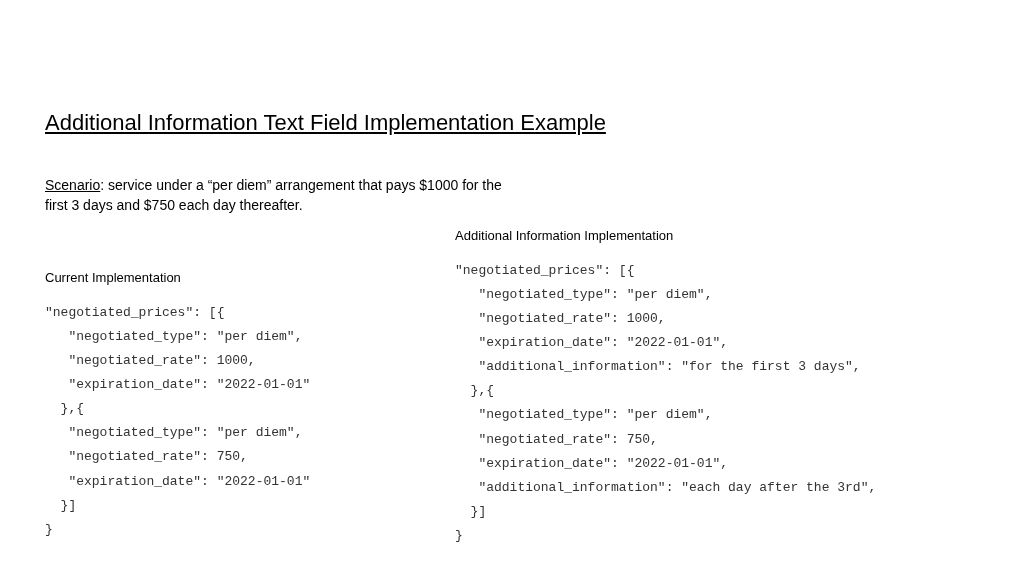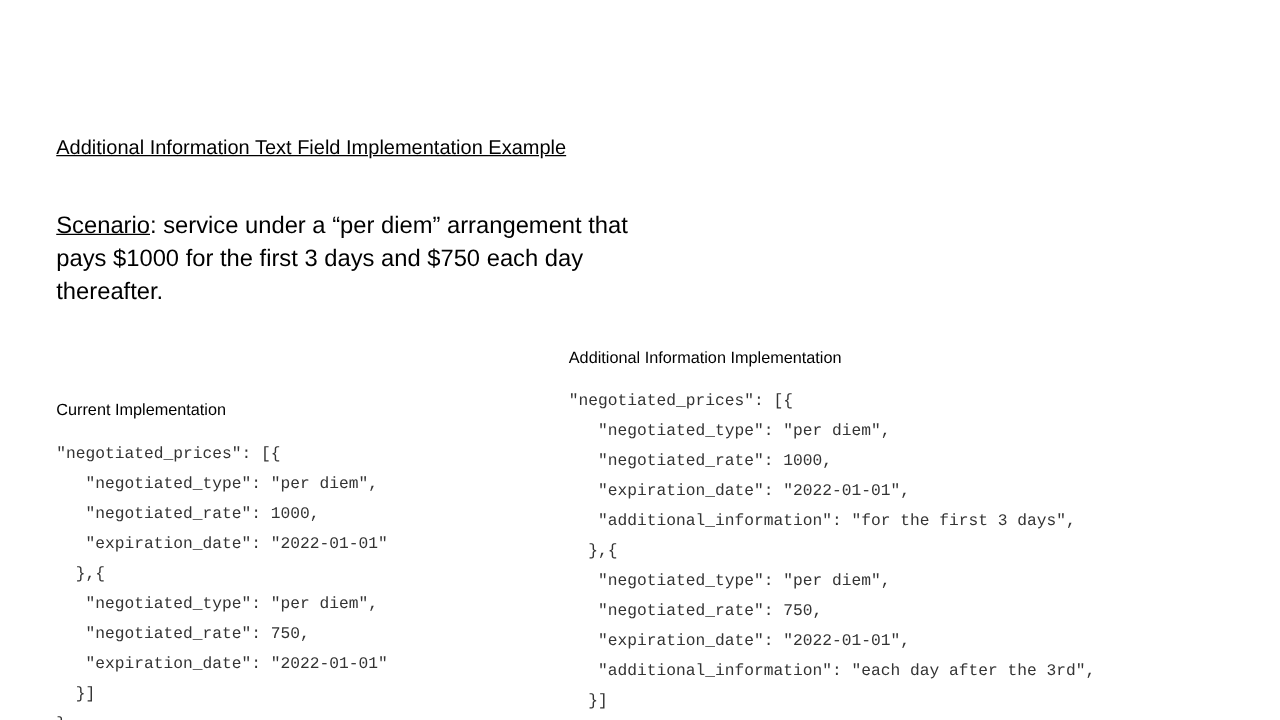--- a/index.html
+++ b/index.html
@@ -17,7 +17,7 @@
       position: relative;
     }
     .title {
-      font-size: 16px;
+      font-size: 22px;
       text-decoration: underline;
       margin-bottom: 40px;
     }

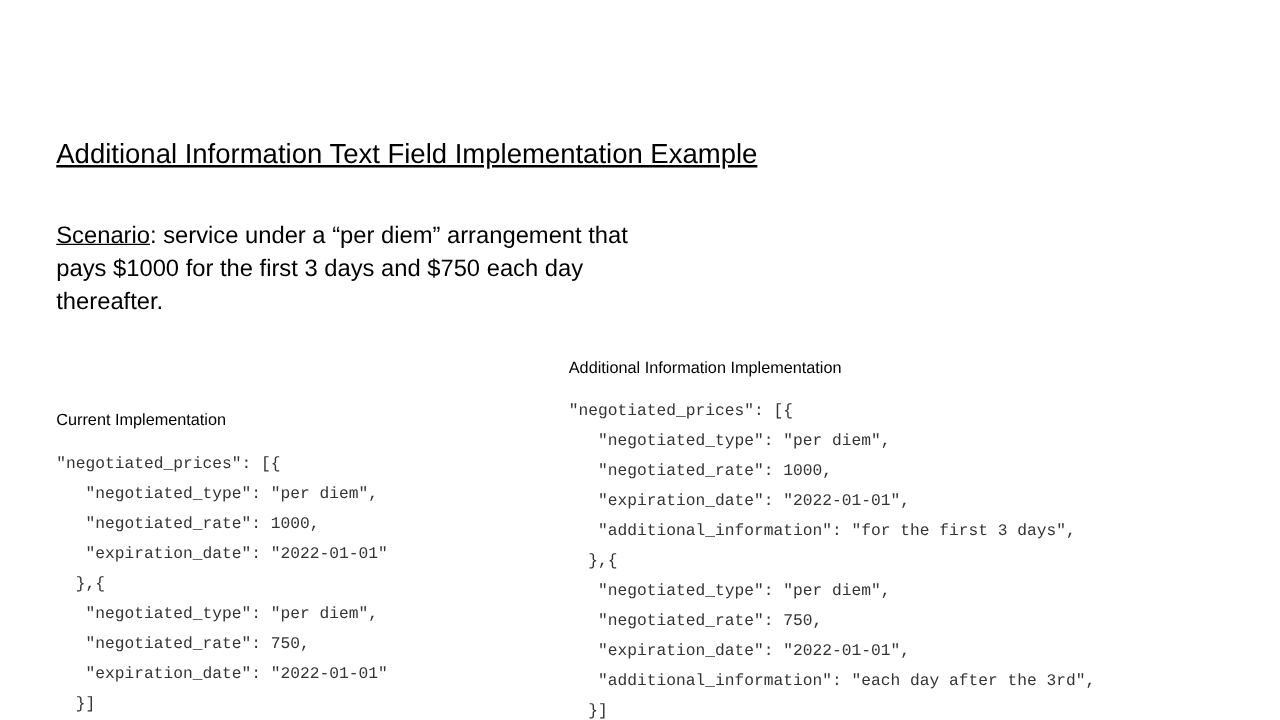--- a/index.html
+++ b/index.html
@@ -22,10 +22,10 @@
       margin-bottom: 40px;
     }
     .scenario {
-      font-size: 19px;
+      font-size: 14px;
       line-height: 1.4;
       max-width: 460px;
-      margin-bottom: 30px;
+      margin-bottom: 13px;
     }
     .scenario-label {
       text-decoration: underline;

